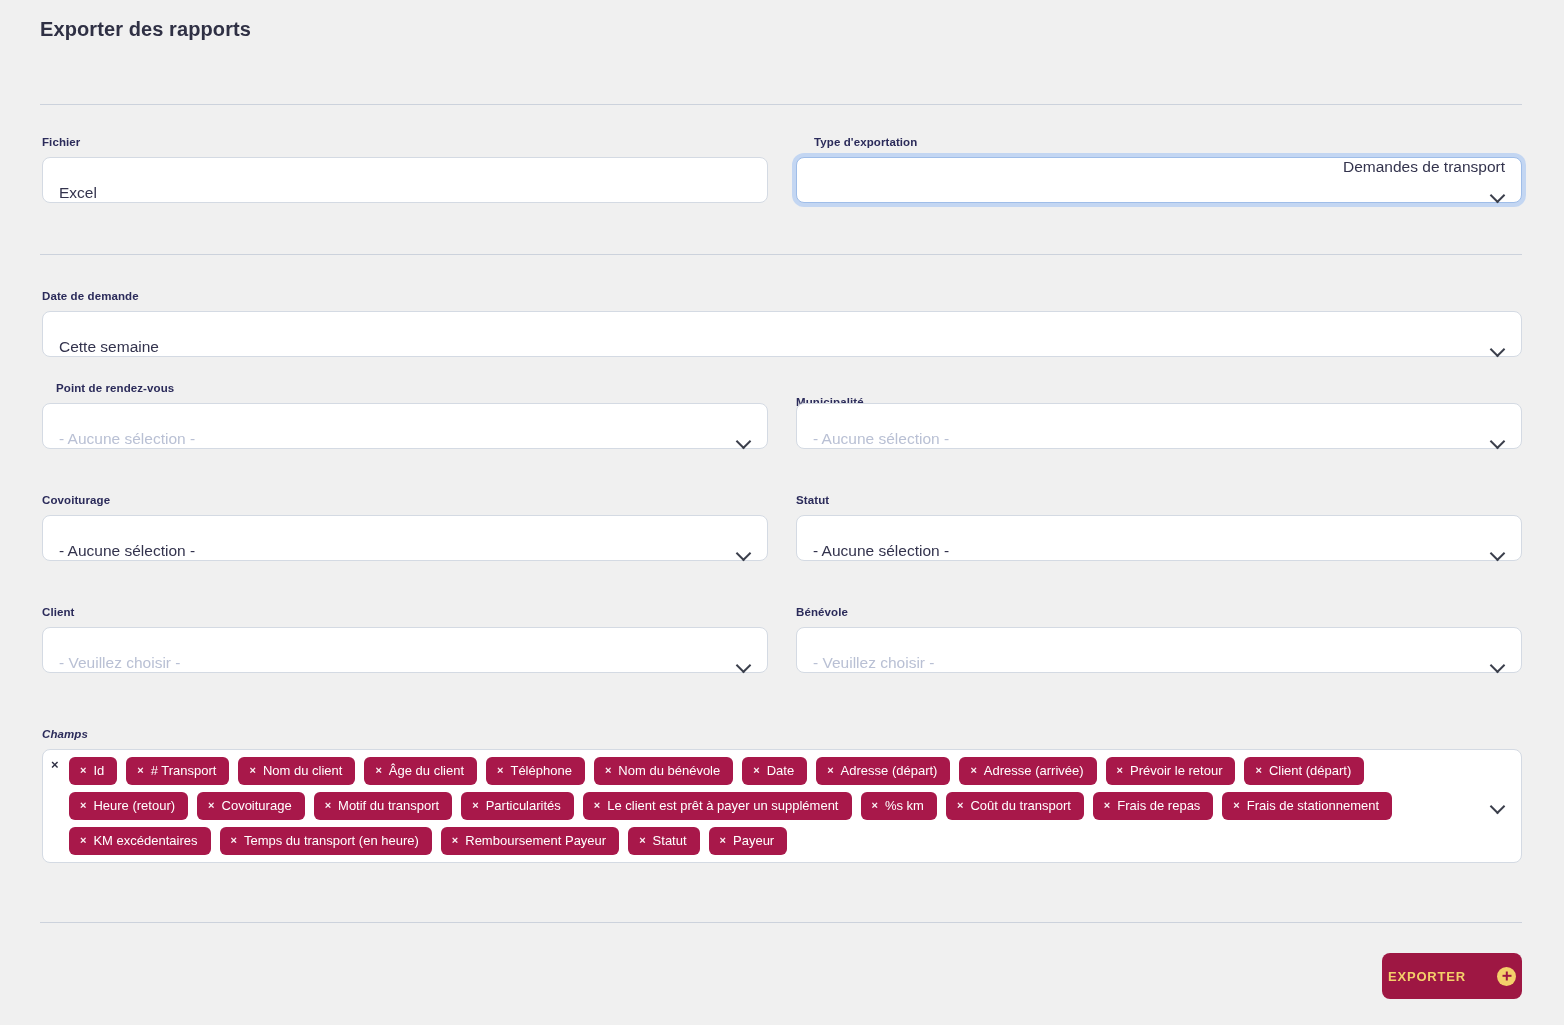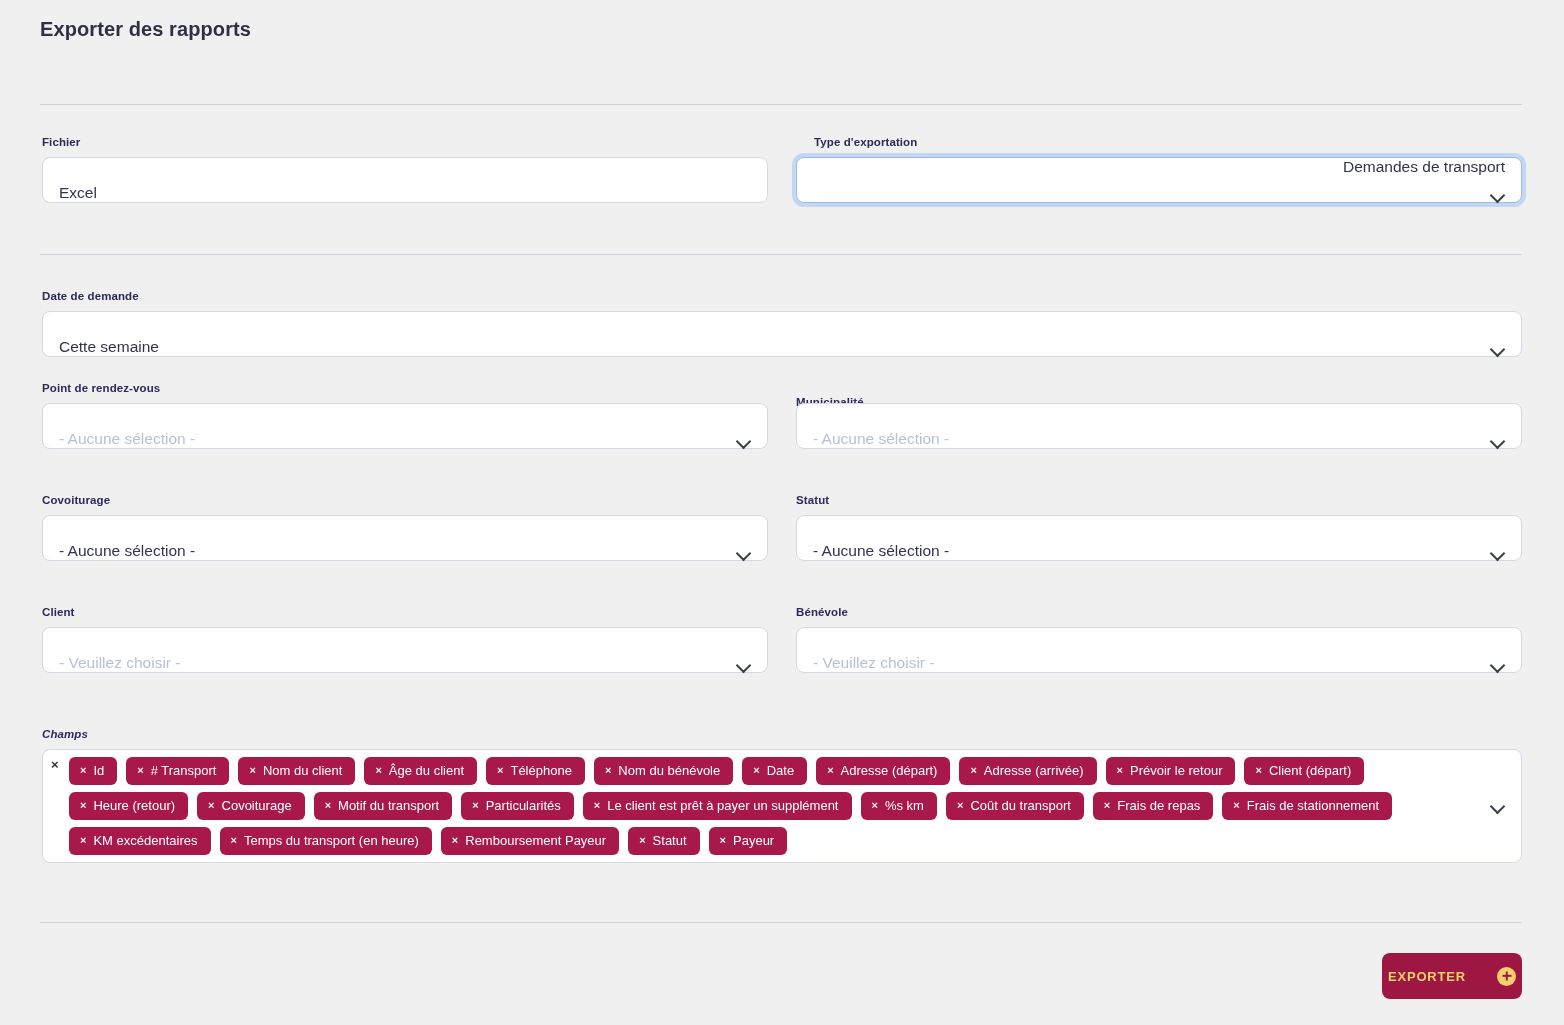--- a/index.html
+++ b/index.html
@@ -85,7 +85,7 @@
   #date-label         { left: 42px;  top: 290px; }
   #date-select        { left: 42px;  top: 311px; width: 1480px; gap: 34px; }
 
-  #rdv-label          { left: 42px;  top: 382px; }
+  #rdv-label          { left: 56px;  top: 382px; }
   #rdv-select         { left: 42px;  top: 403px; width: 726px; }
   #muni-label         { left: 796px; top: 382px; margin-top: 14px; }
   #muni-select        { left: 796px; top: 403px; width: 726px; }

